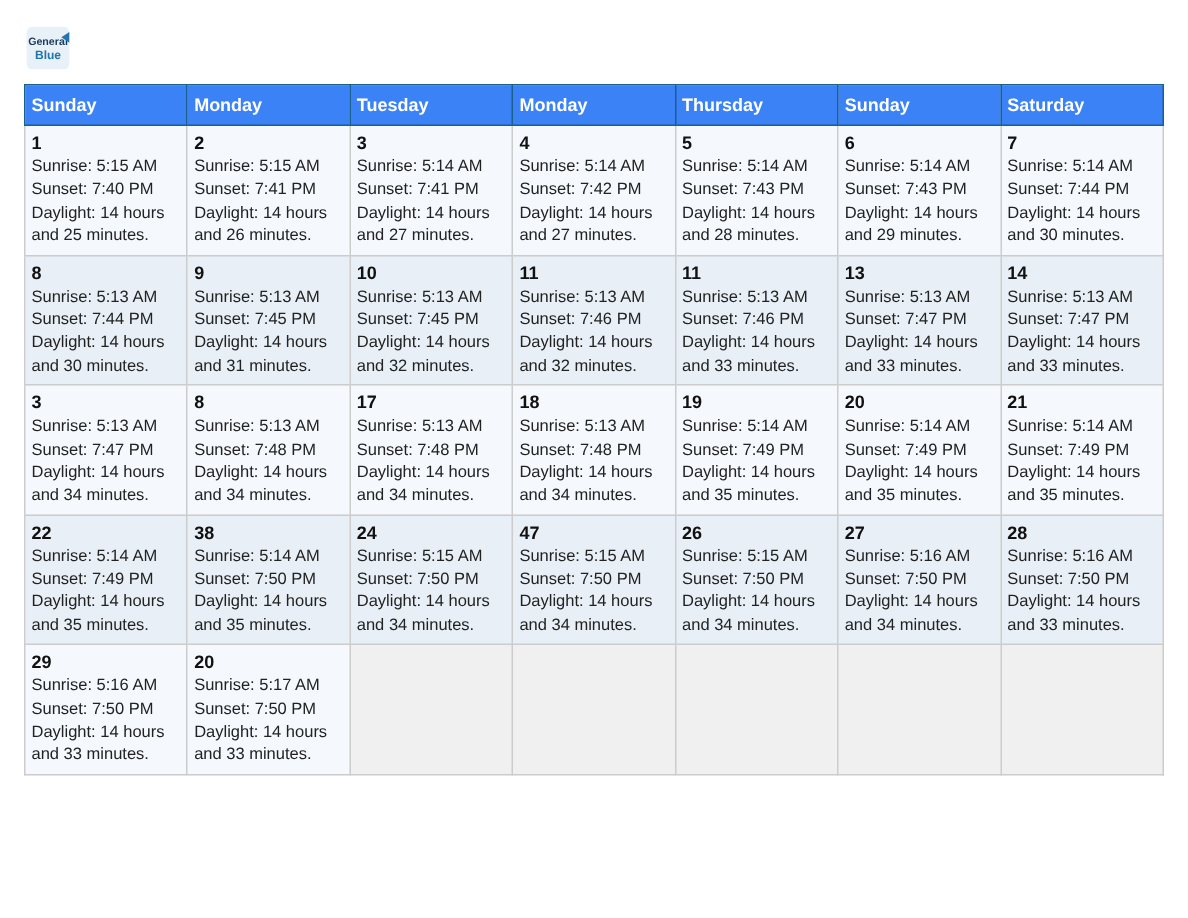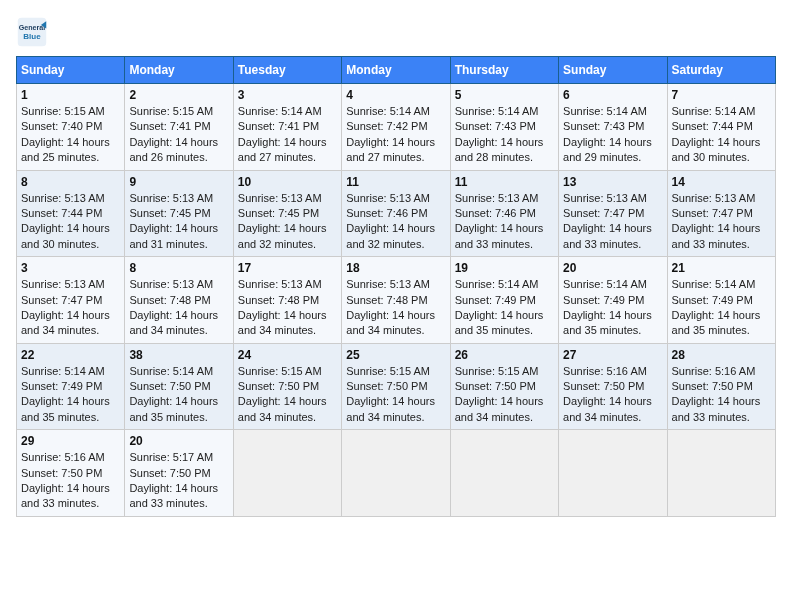--- a/index.html
+++ b/index.html
@@ -216,7 +216,7 @@
           <div class="day-detail">Sunrise: 5:15 AM<br>Sunset: 7:50 PM<br>Daylight: 14 hours and 34 minutes.</div>
         </td>
         <td>
-          <span class="day-num">25</span>
+          <span class="day-num">47</span>
           <div class="day-detail">Sunrise: 5:15 AM<br>Sunset: 7:50 PM<br>Daylight: 14 hours and 34 minutes.</div>
         </td>
         <td>

